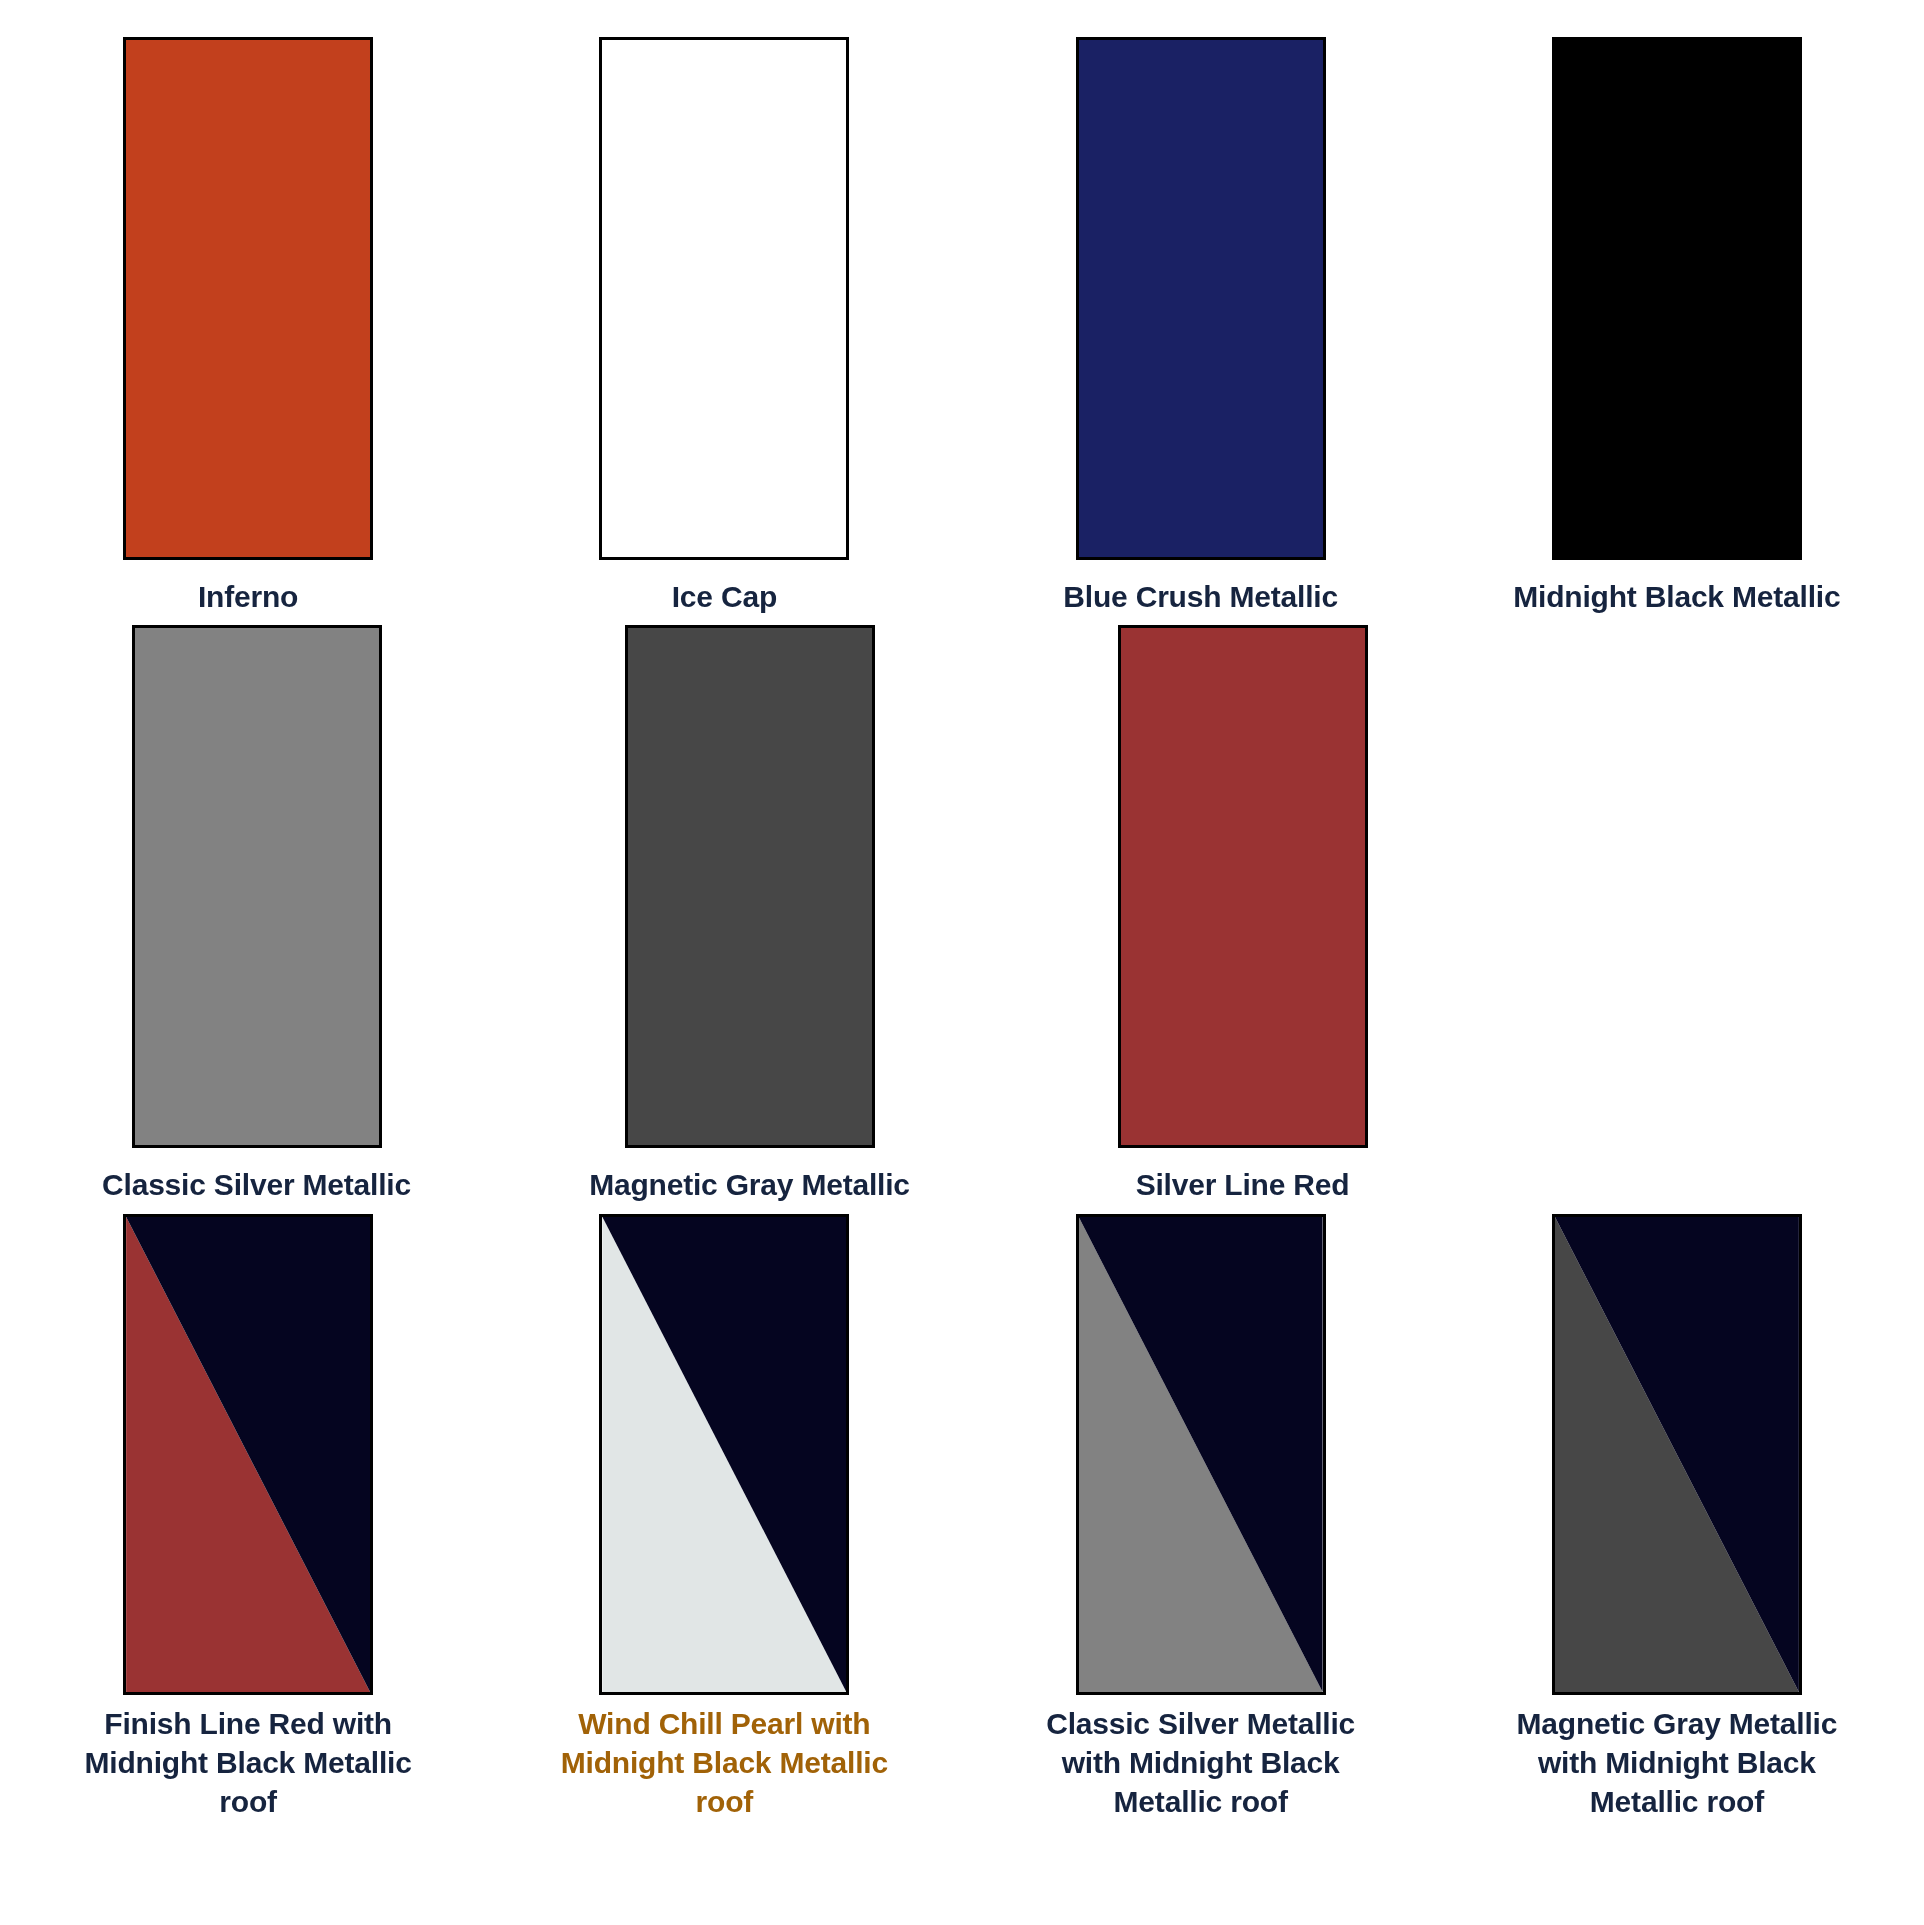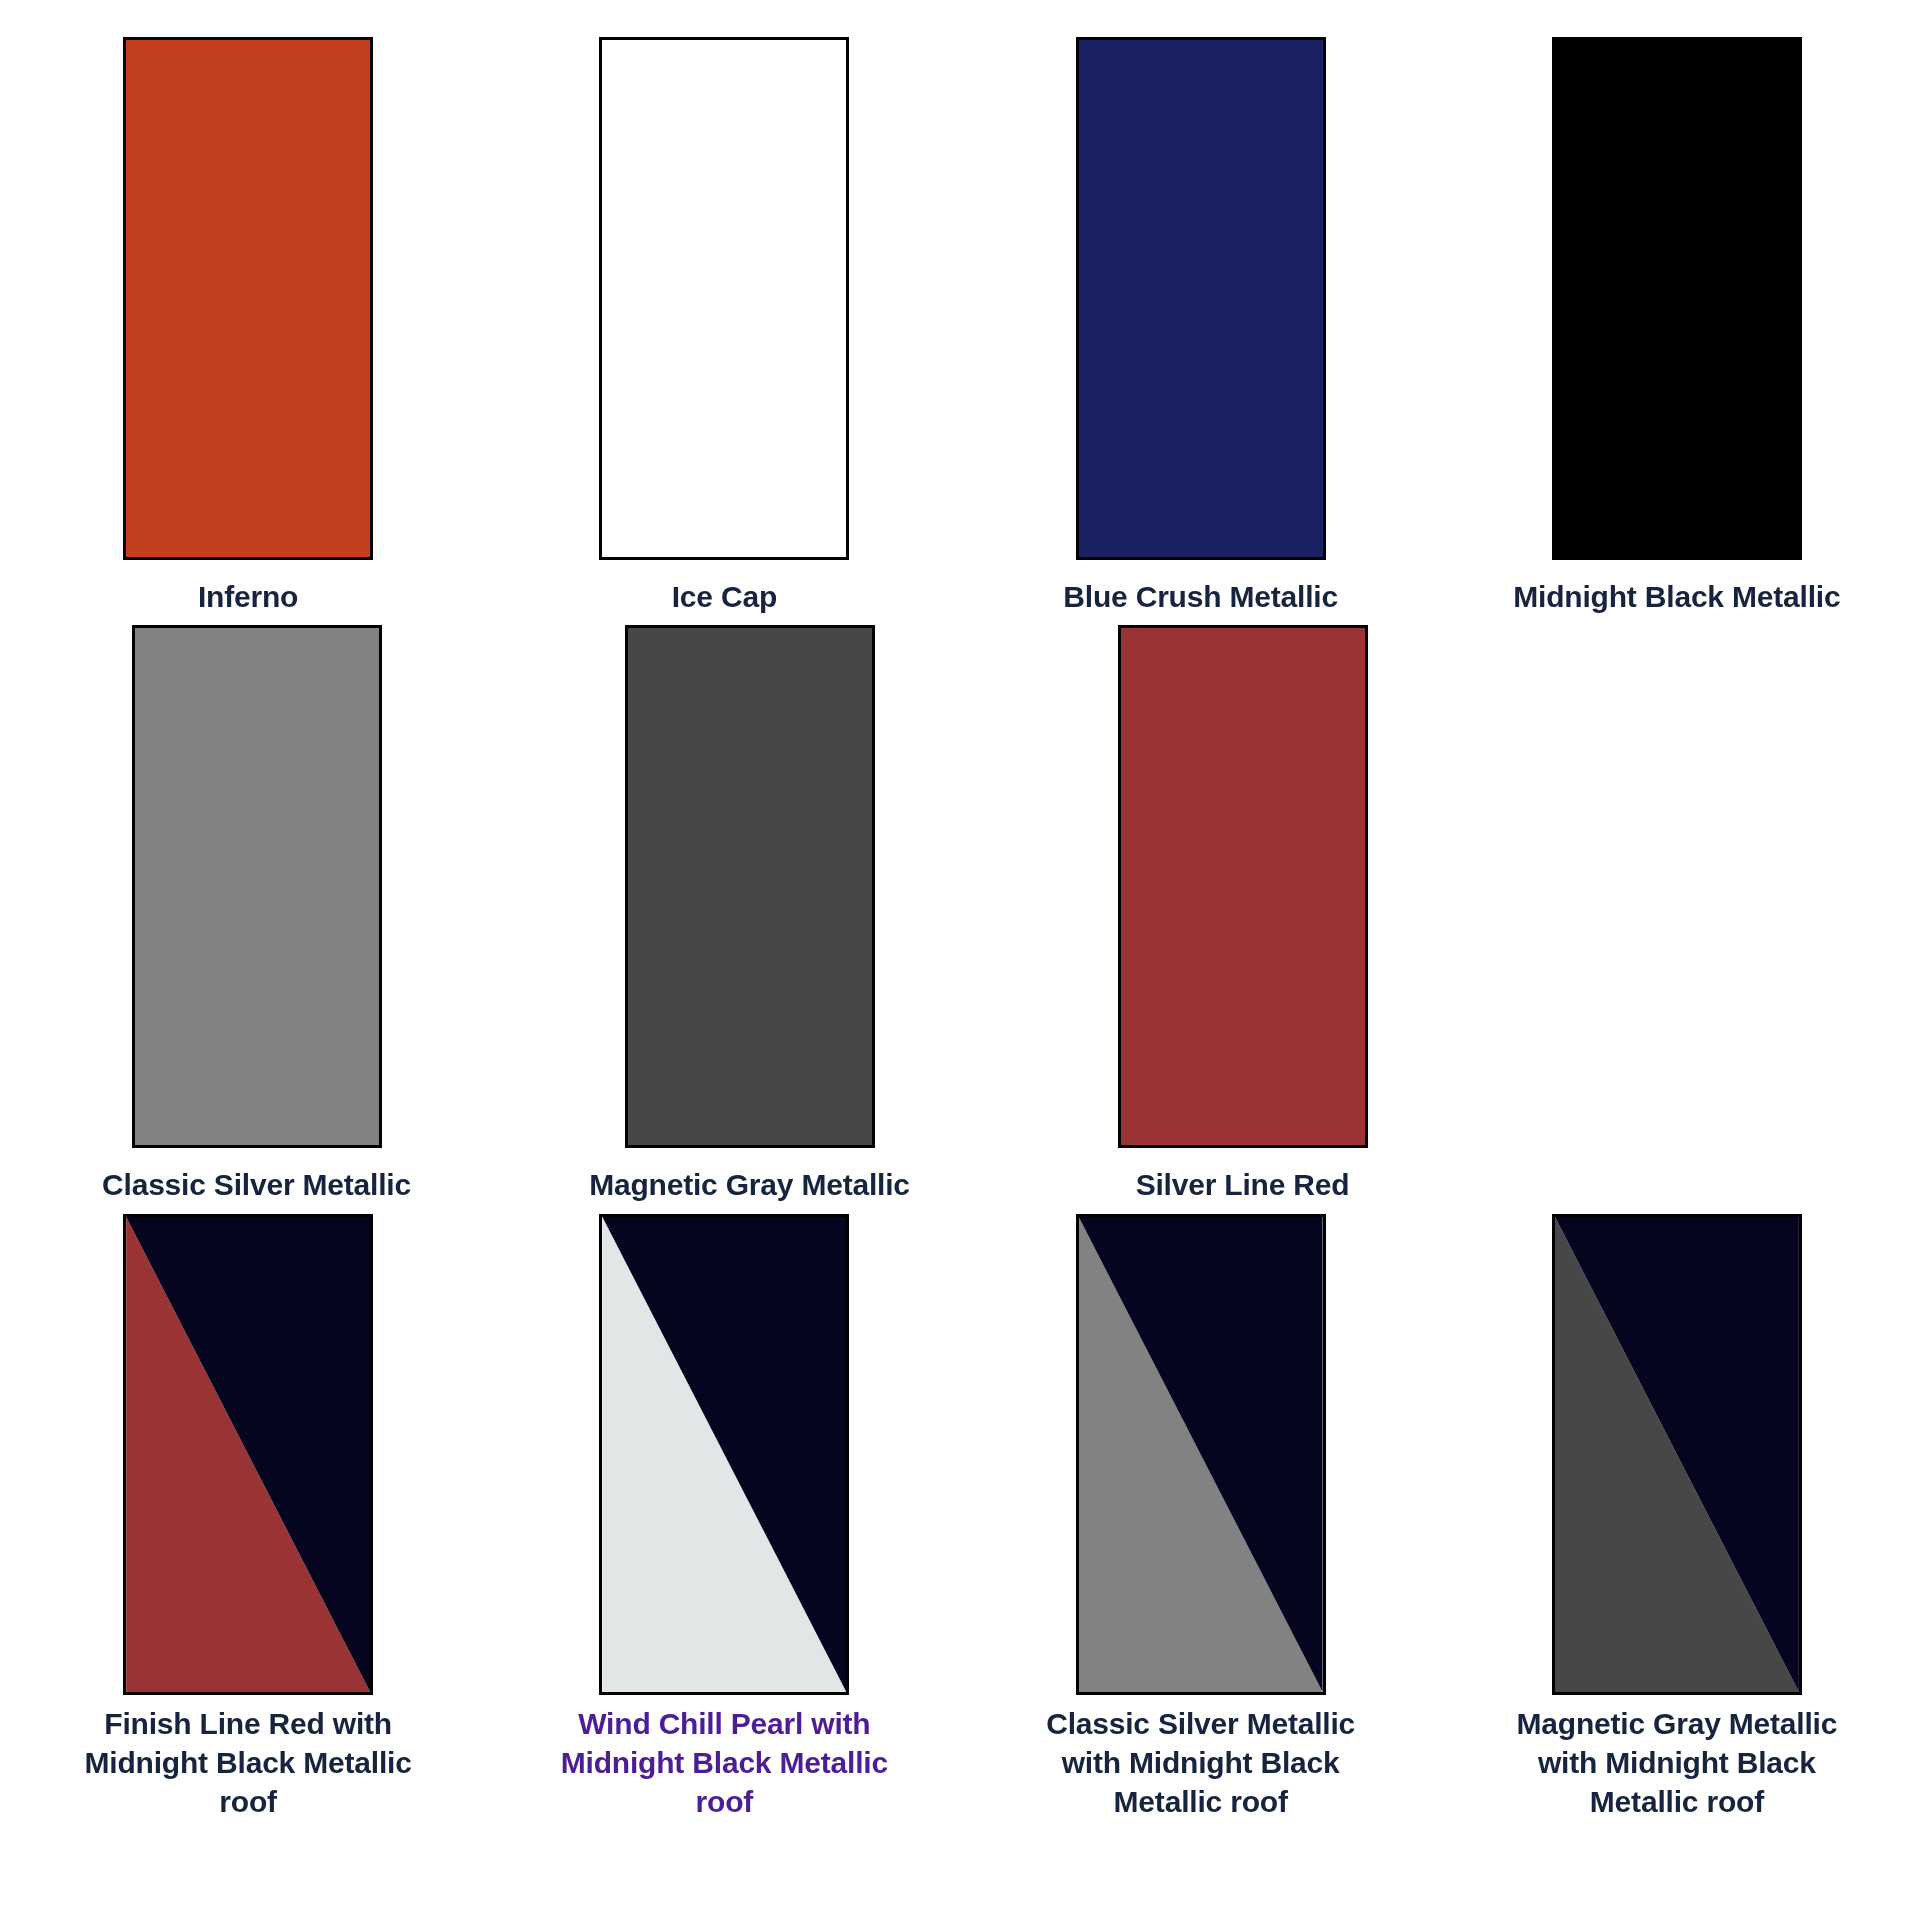--- a/index.html
+++ b/index.html
@@ -189,7 +189,7 @@
         <div class="chip-body" style="background: rgb(225, 230, 230);"></div>
         <div class="chip-roof" style="background: rgb(5, 5, 32);"></div>
       </div>
-      <div class="swatch-label" style="color: #4c1d95;">
+      <div class="swatch-label" style="color: #a16207;">
         <span class="line">Wind Chill Pearl with</span>
         <span class="line">Midnight Black Metallic</span>
         <span class="line">roof</span>

